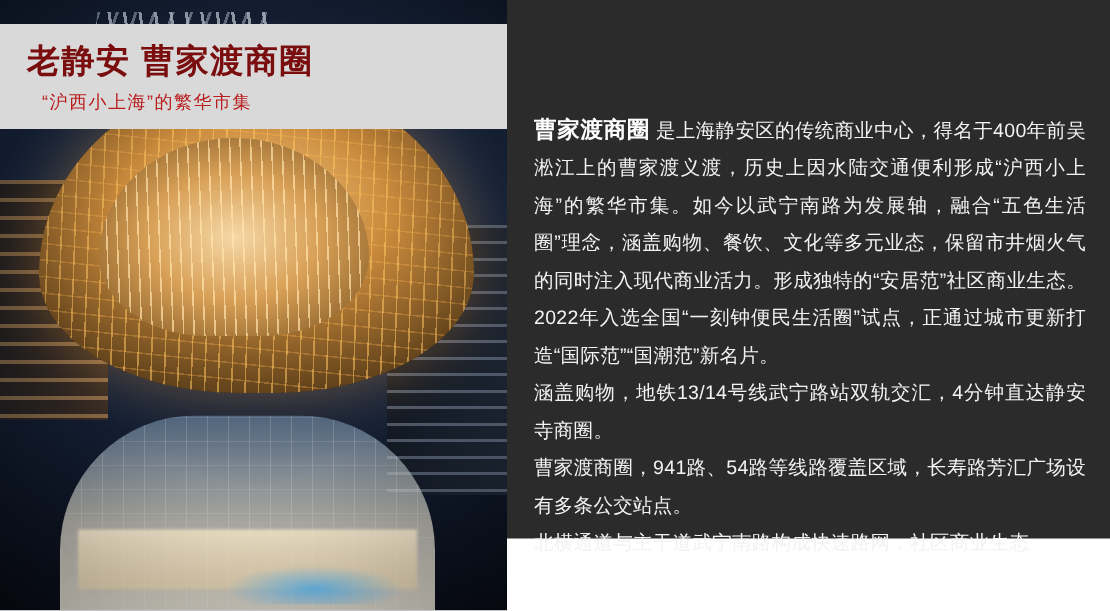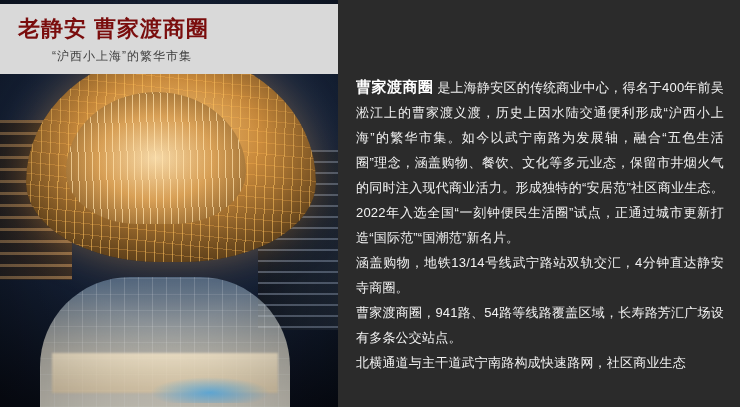--- a/index.html
+++ b/index.html
@@ -133,7 +133,7 @@
   .header-band {
     position: absolute;
     left: 0;
-    top: 4px;
+    top: 16px;
     width: 338px;
     height: 70px;
     background: #d9d9d9;

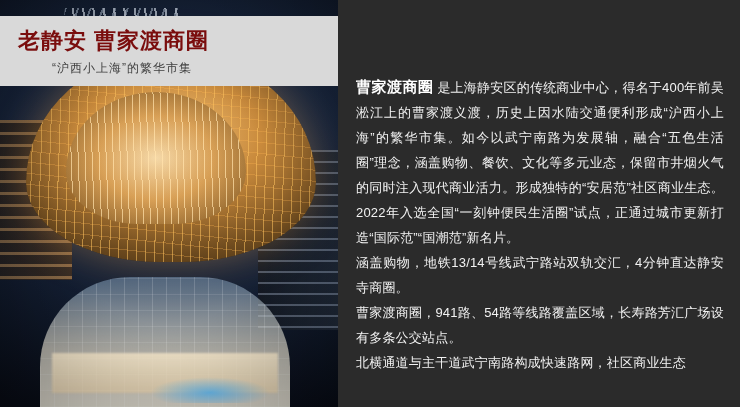--- a/index.html
+++ b/index.html
@@ -153,10 +153,9 @@
     left: 28px;
     top: 44px;
     font-size: 12px;
-    color: #404040;
+    color: #b91c1c;
     letter-spacing: 1px;
     white-space: nowrap;
-    margin-left: 24px;
   }
 
   

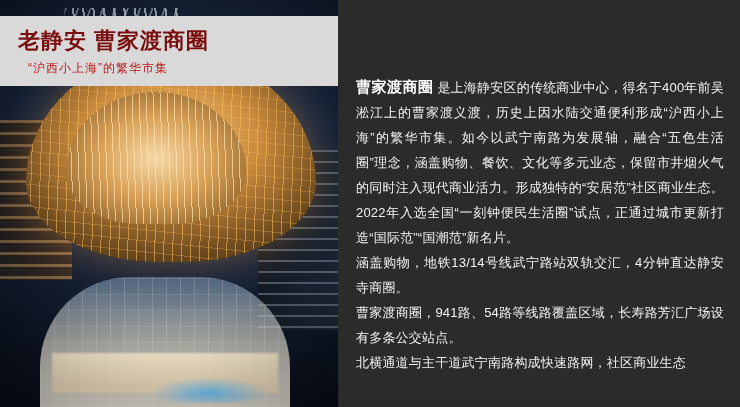--- a/index.html
+++ b/index.html
@@ -164,7 +164,7 @@
     left: 338px;
     top: 0;
     width: 402px;
-    height: 407px;
+    height: 359px;
     background: #2b2b2b;
   }
   .content-inner {

